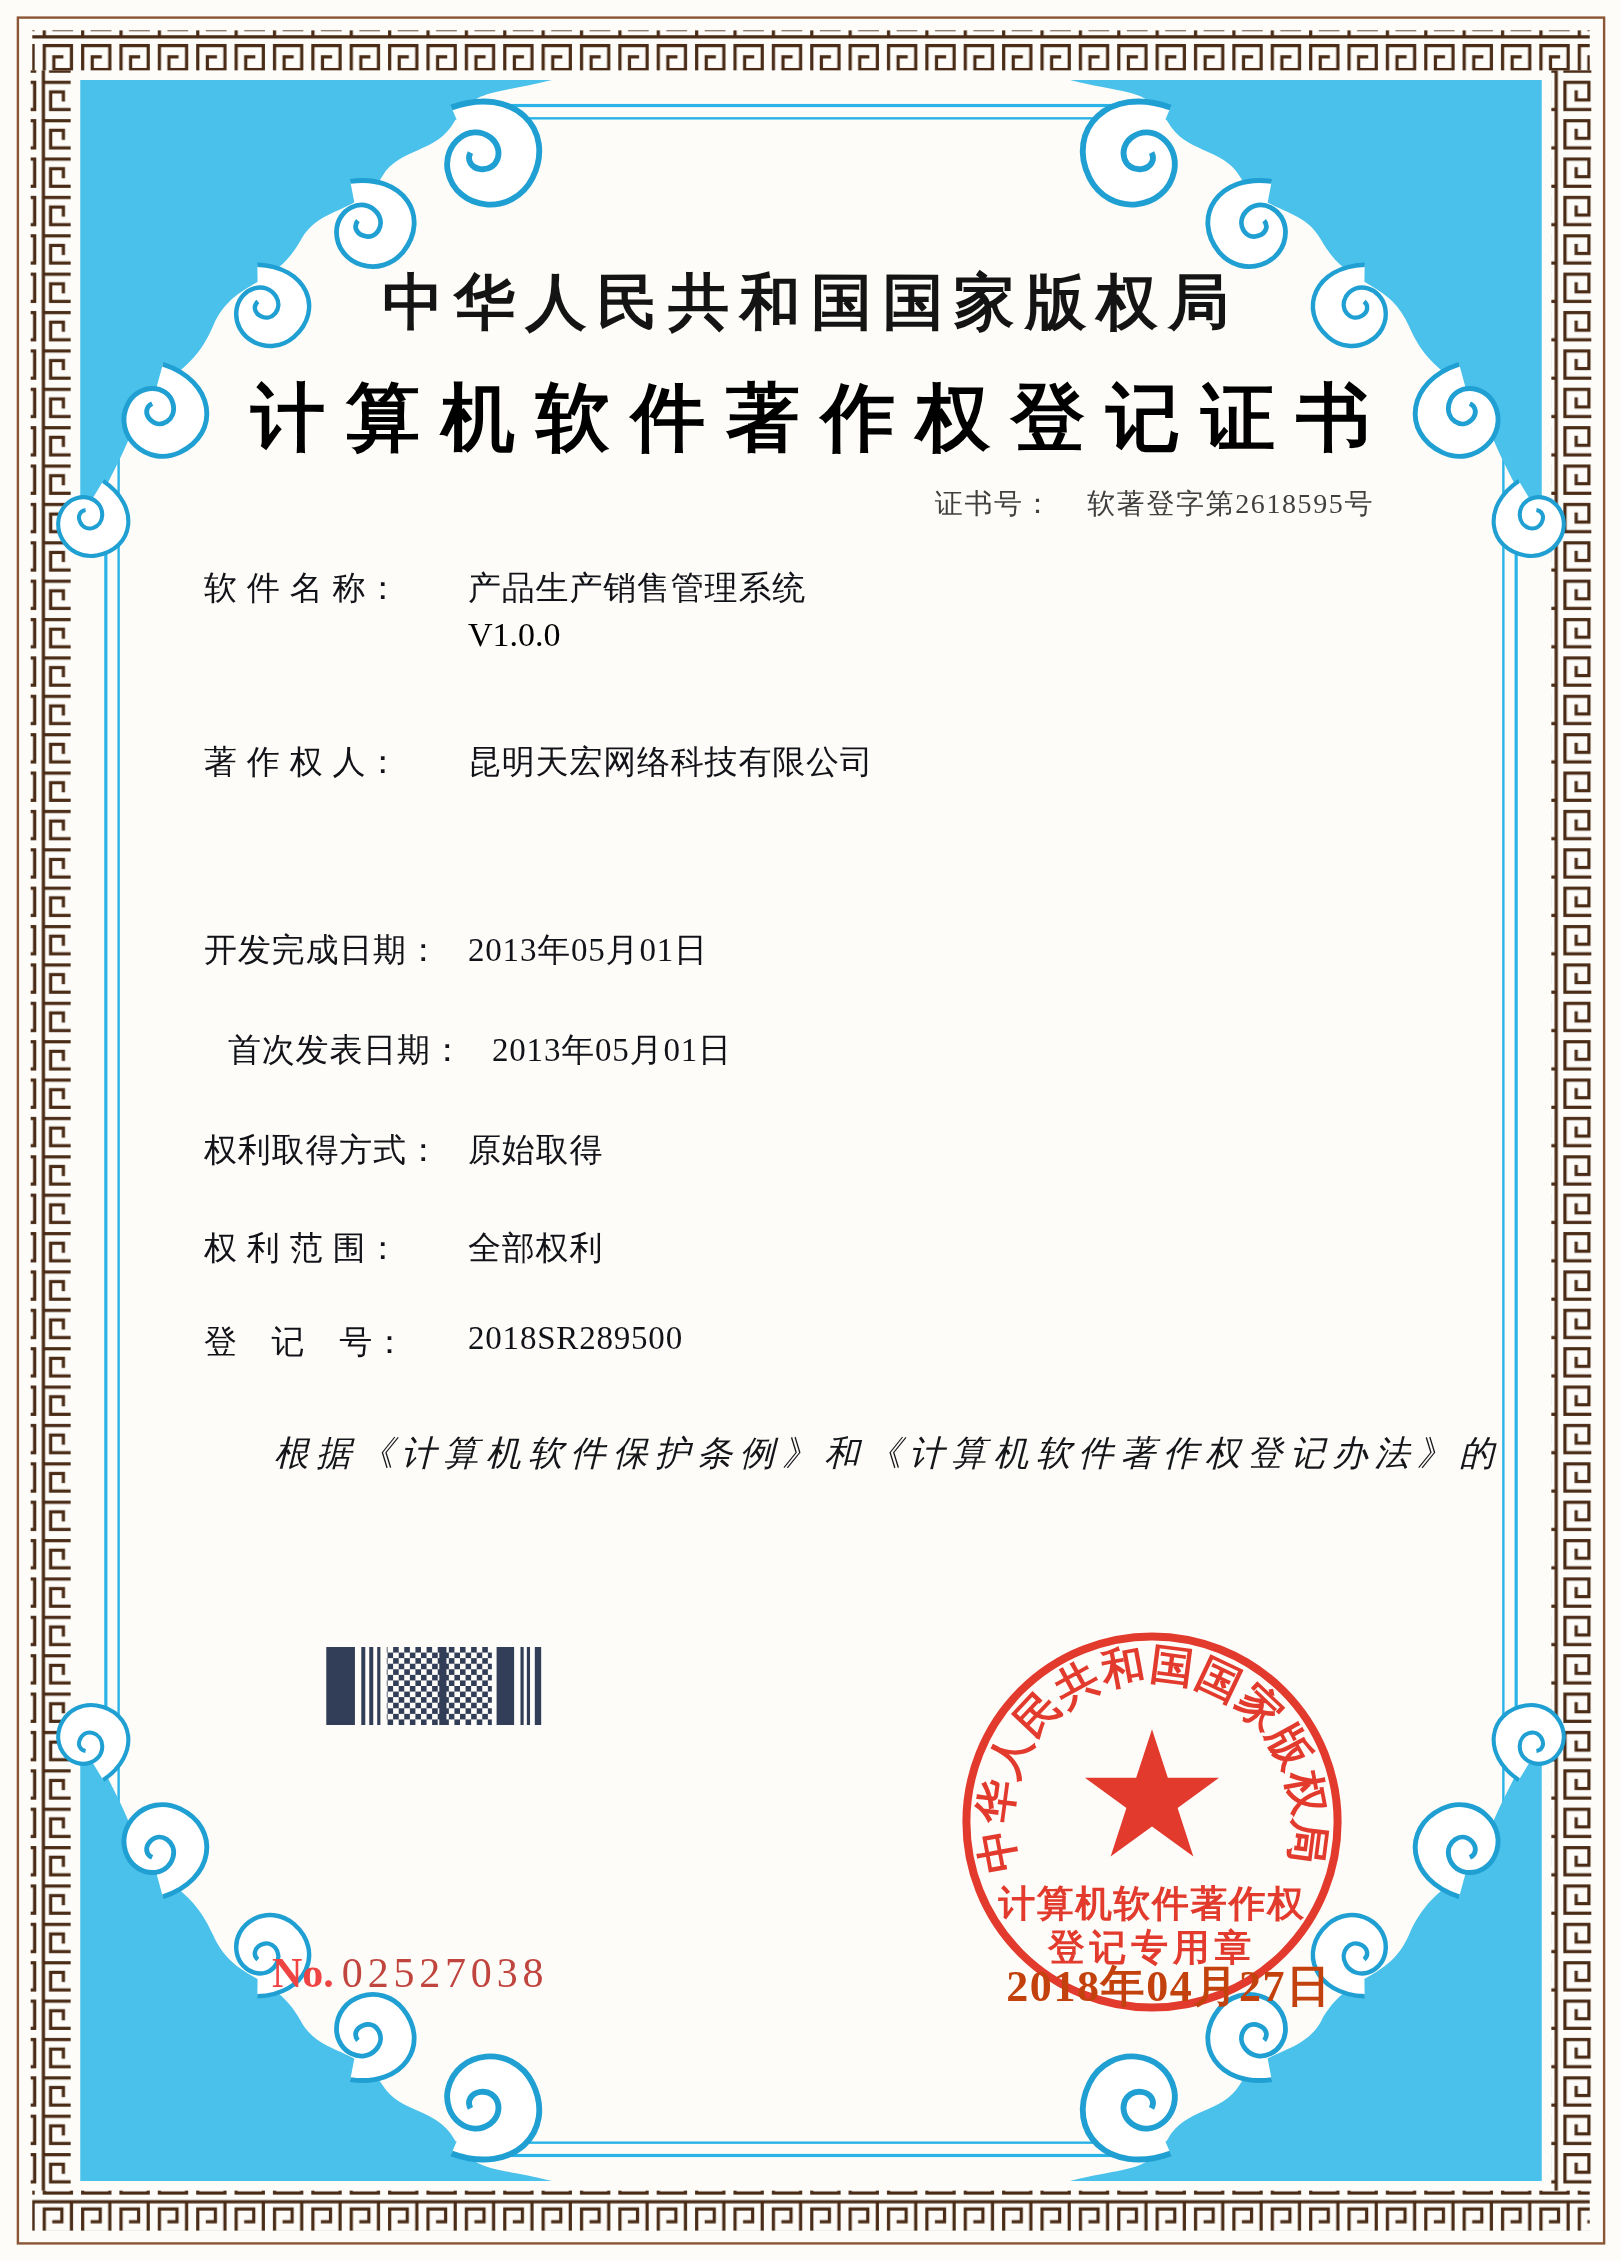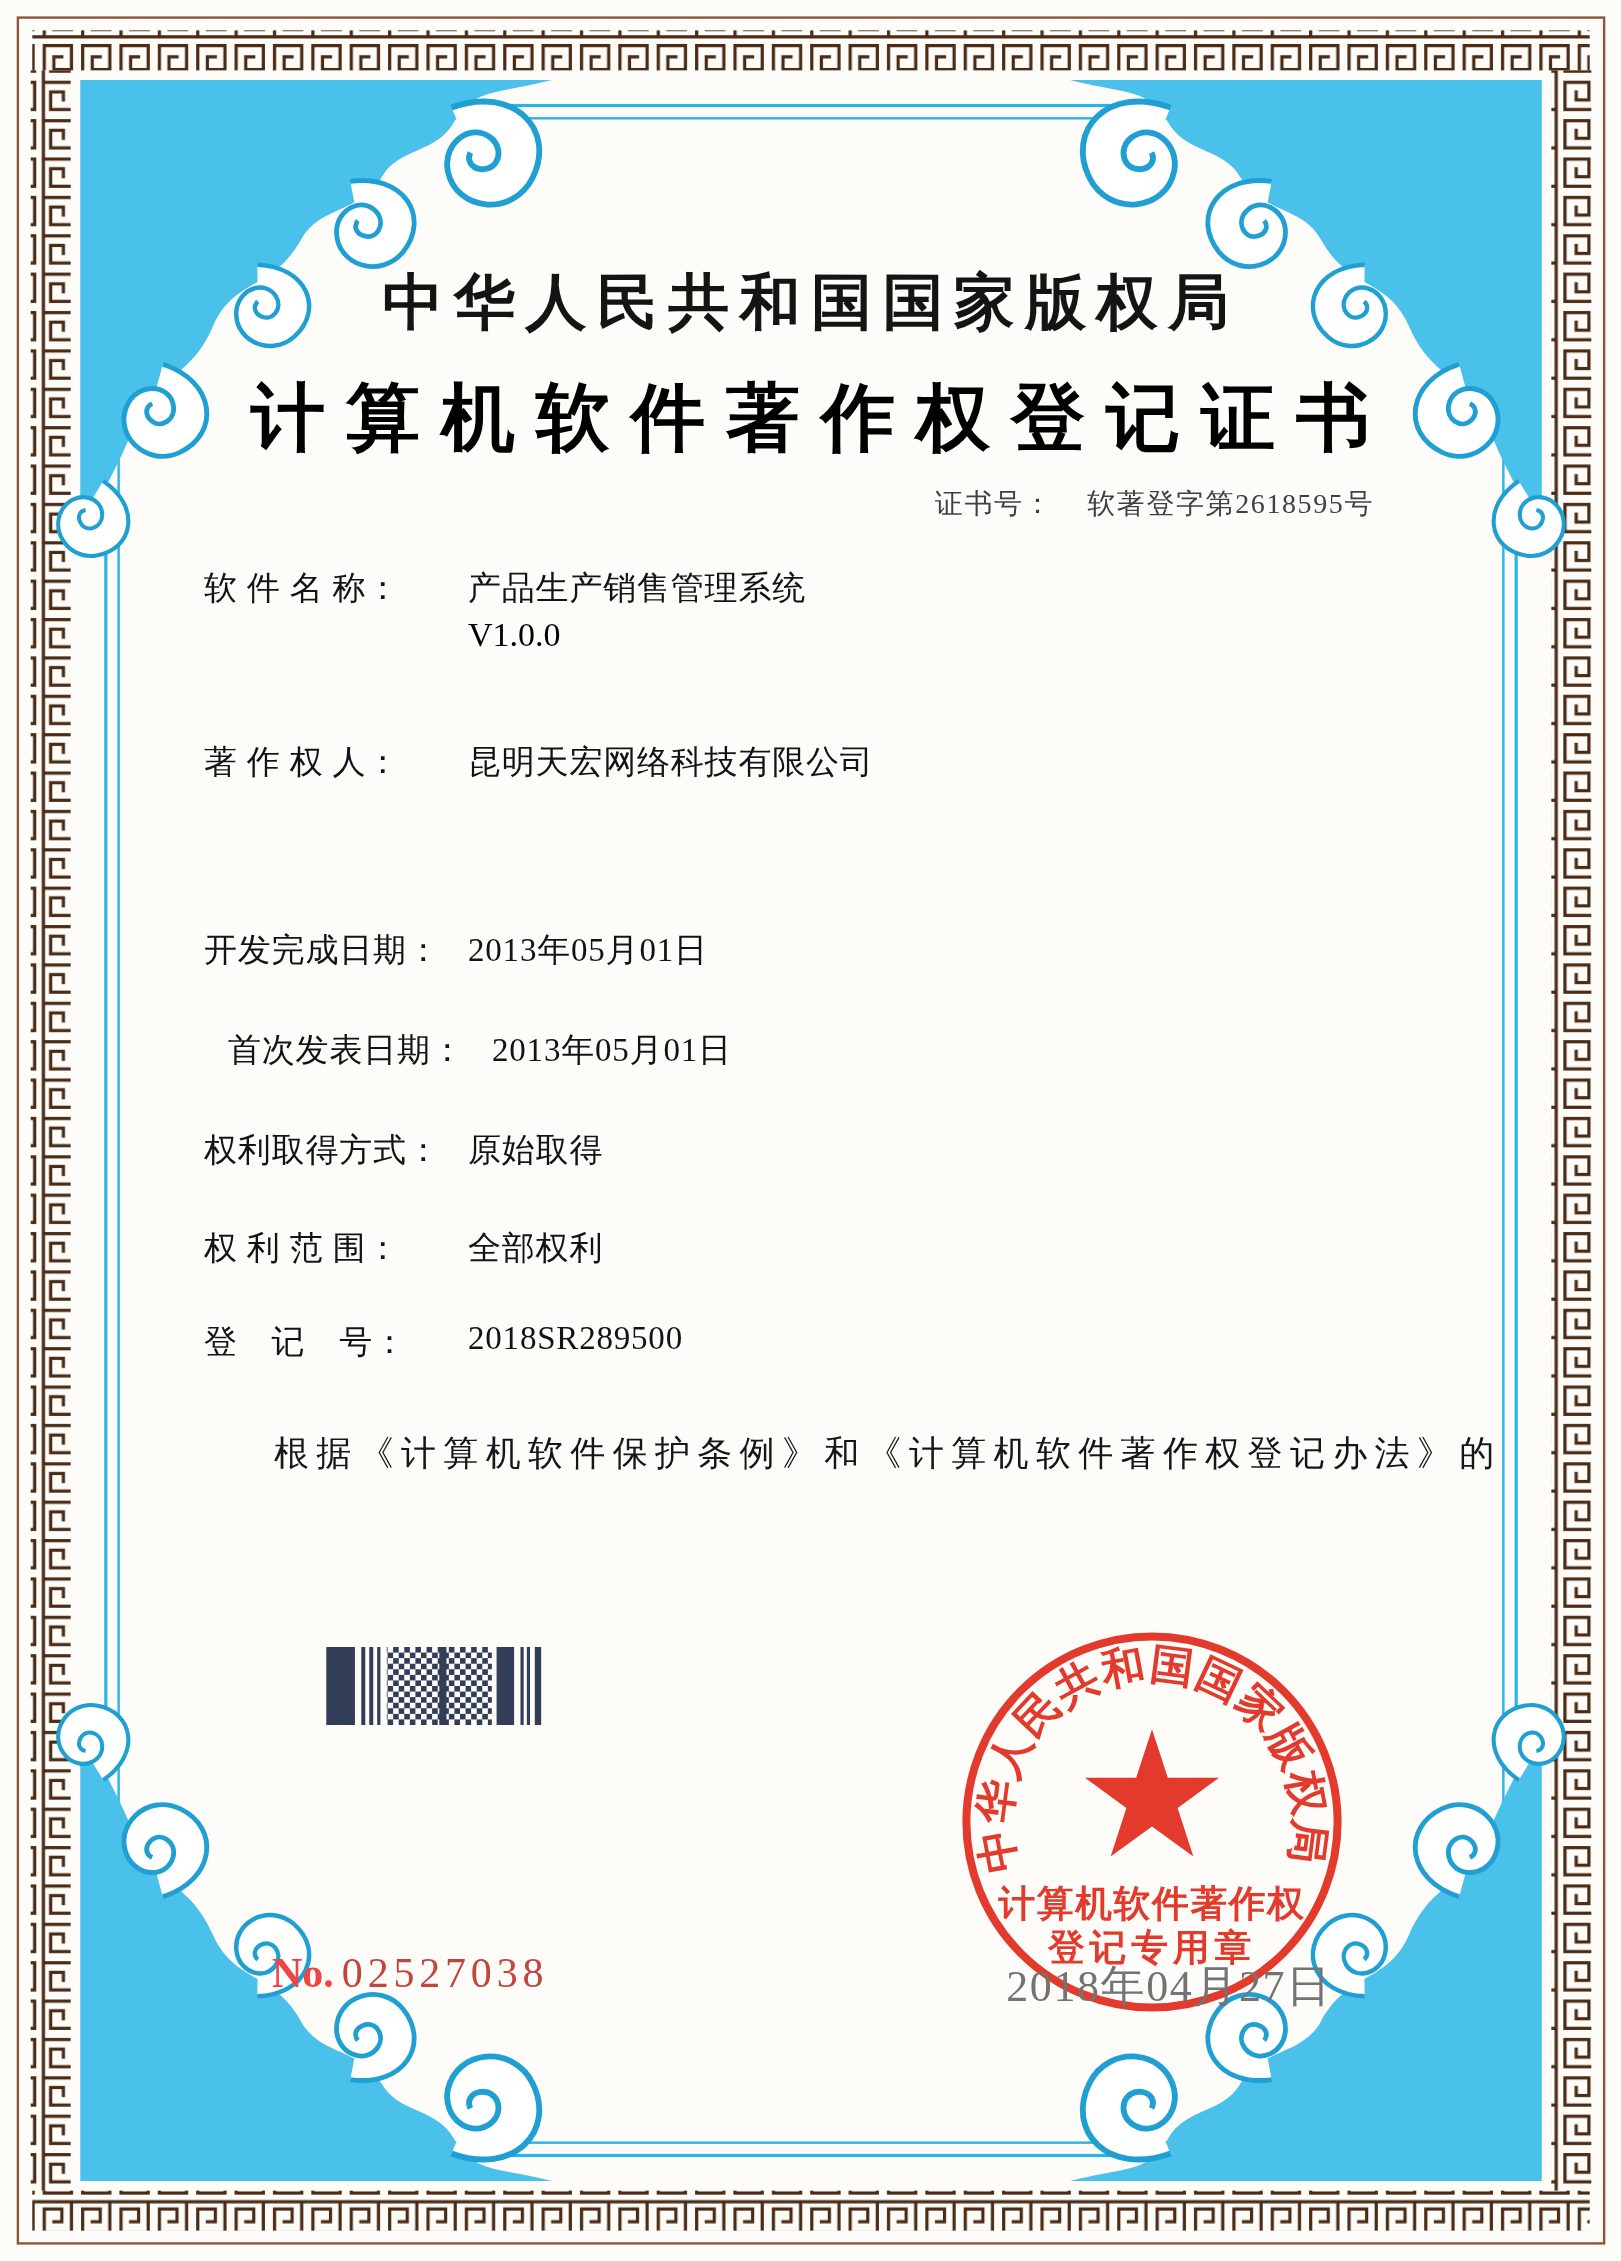--- a/index.html
+++ b/index.html
@@ -42,7 +42,7 @@
   }
   .statement .s-line1{
     text-indent:106px;text-align:justify;text-align-last:justify;
-    height:90px;line-height:48px;
+    height:90px;line-height:48px;font-style:italic;
   }
   .statement .s-line2{line-height:48px;}
   .no-line{

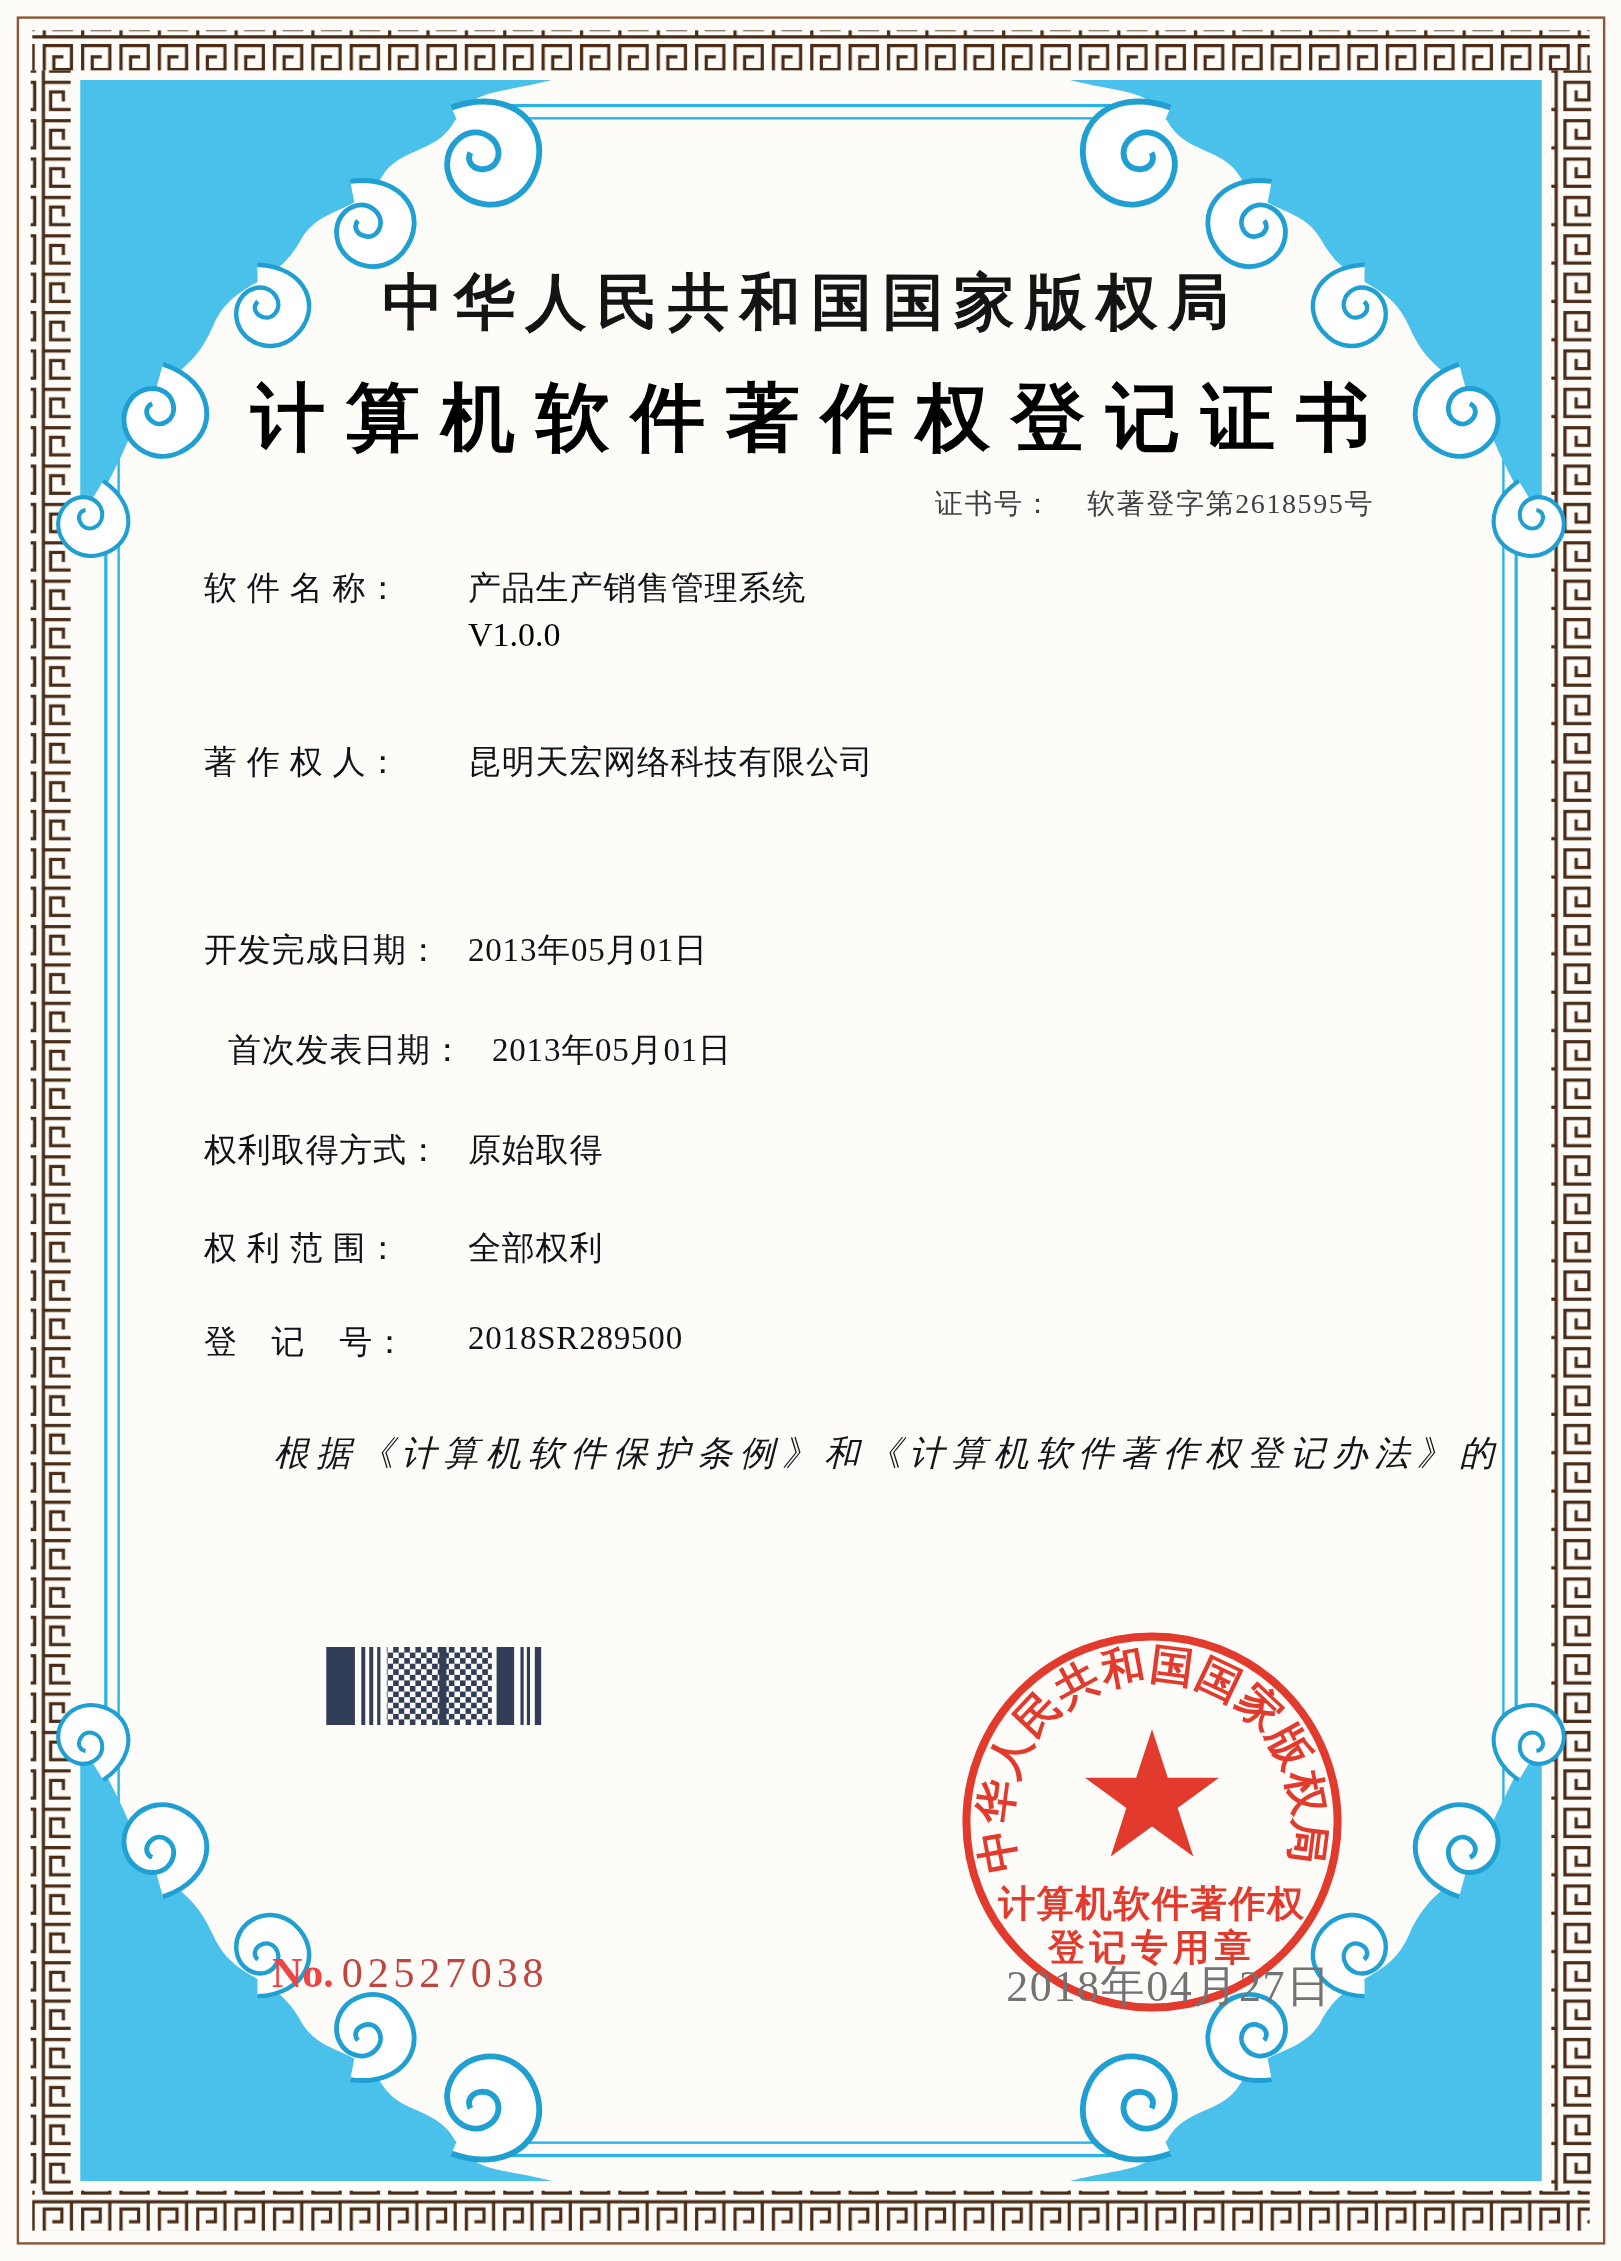--- a/index.html
+++ b/index.html
@@ -52,7 +52,7 @@
   .no-line .no-num{color:#c0453e;letter-spacing:4.8px;margin-left:8px;font-weight:500;}
   .seal-date{
     position:absolute;left:929px;top:1957px;width:480px;z-index:5;
-    text-align:center;font-size:44px;color:#737373;letter-spacing:1.6px;font-weight:400;
+    text-align:center;font-size:44px;color:#c2410c;letter-spacing:1.6px;font-weight:700;
   }
   #seal-svg{position:absolute;left:928px;top:1598px;z-index:4;}
   #barcode-svg{position:absolute;left:326px;top:1647px;z-index:3;}

